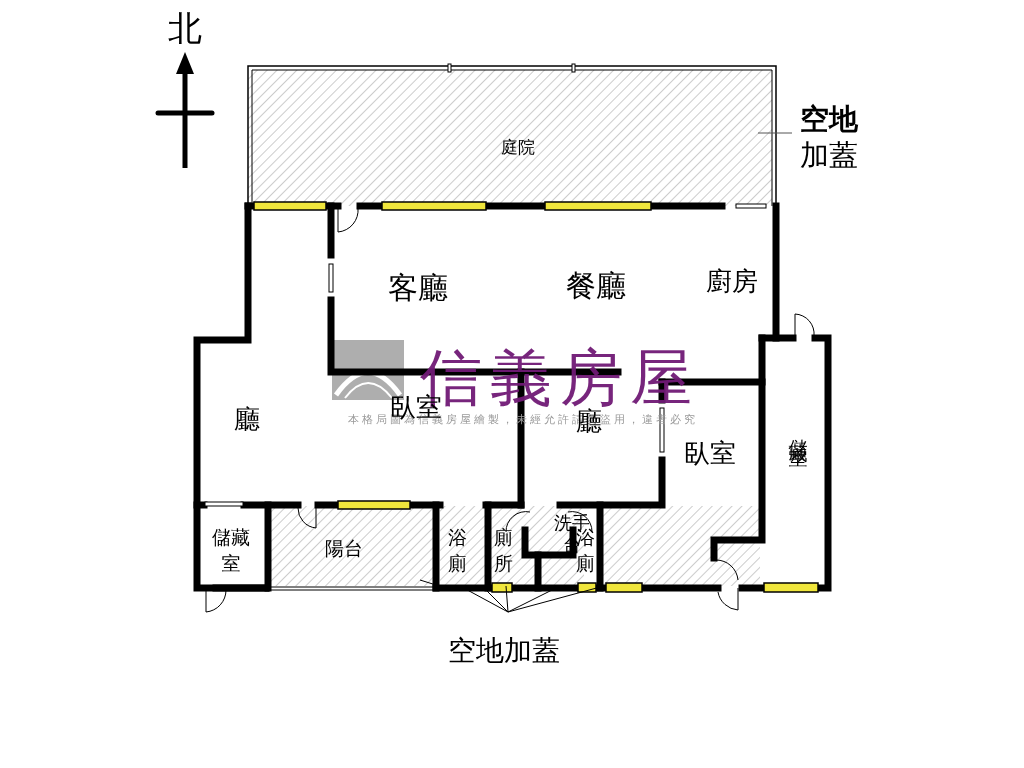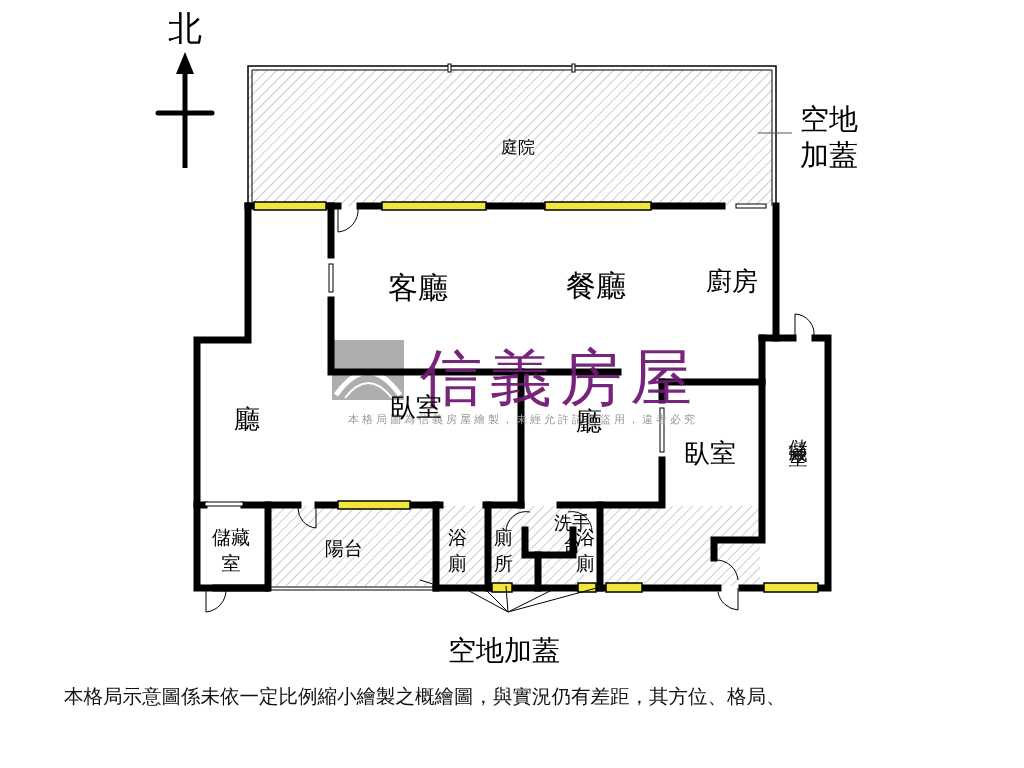--- a/index.html
+++ b/index.html
@@ -136,7 +136,7 @@
 
 <div class="lbl" style="left:168px; top:6px; font-size:34px;">北</div>
 <div class="lbl room-sm" style="left:490px; top:136px; font-size:17px;margin-left:11px;">庭院</div>
-<div class="lbl" style="left:800px; top:100px; font-size:29px;">空地</div>
+<div class="lbl" style="left:800px; top:100px; font-size:29px;font-weight:bold;">空地</div>
 <div class="lbl" style="left:800px; top:136px; font-size:29px;">加蓋</div>
 
 <div class="lbl room-big" style="left:388px; top:268px;">客廳</div>

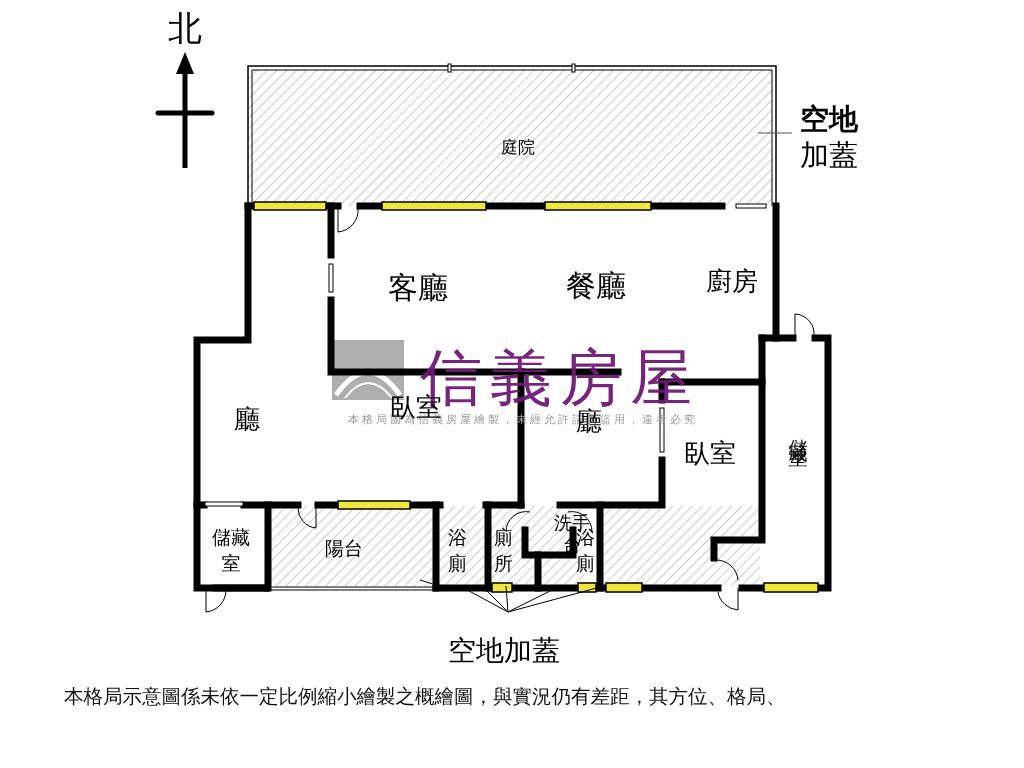--- a/index.html
+++ b/index.html
@@ -158,7 +158,6 @@
 <div class="lbl" style="left:448px; top:612px; font-size:28px;margin-top:20px;">空地加蓋</div>
 
 <div id="disclaimer">
-  <div>本格局示意圖係未依一定比例縮小繪製之概繪圖，與實況仍有差距，其方位、格局、</div>
 </div>
 
 </body></html>

